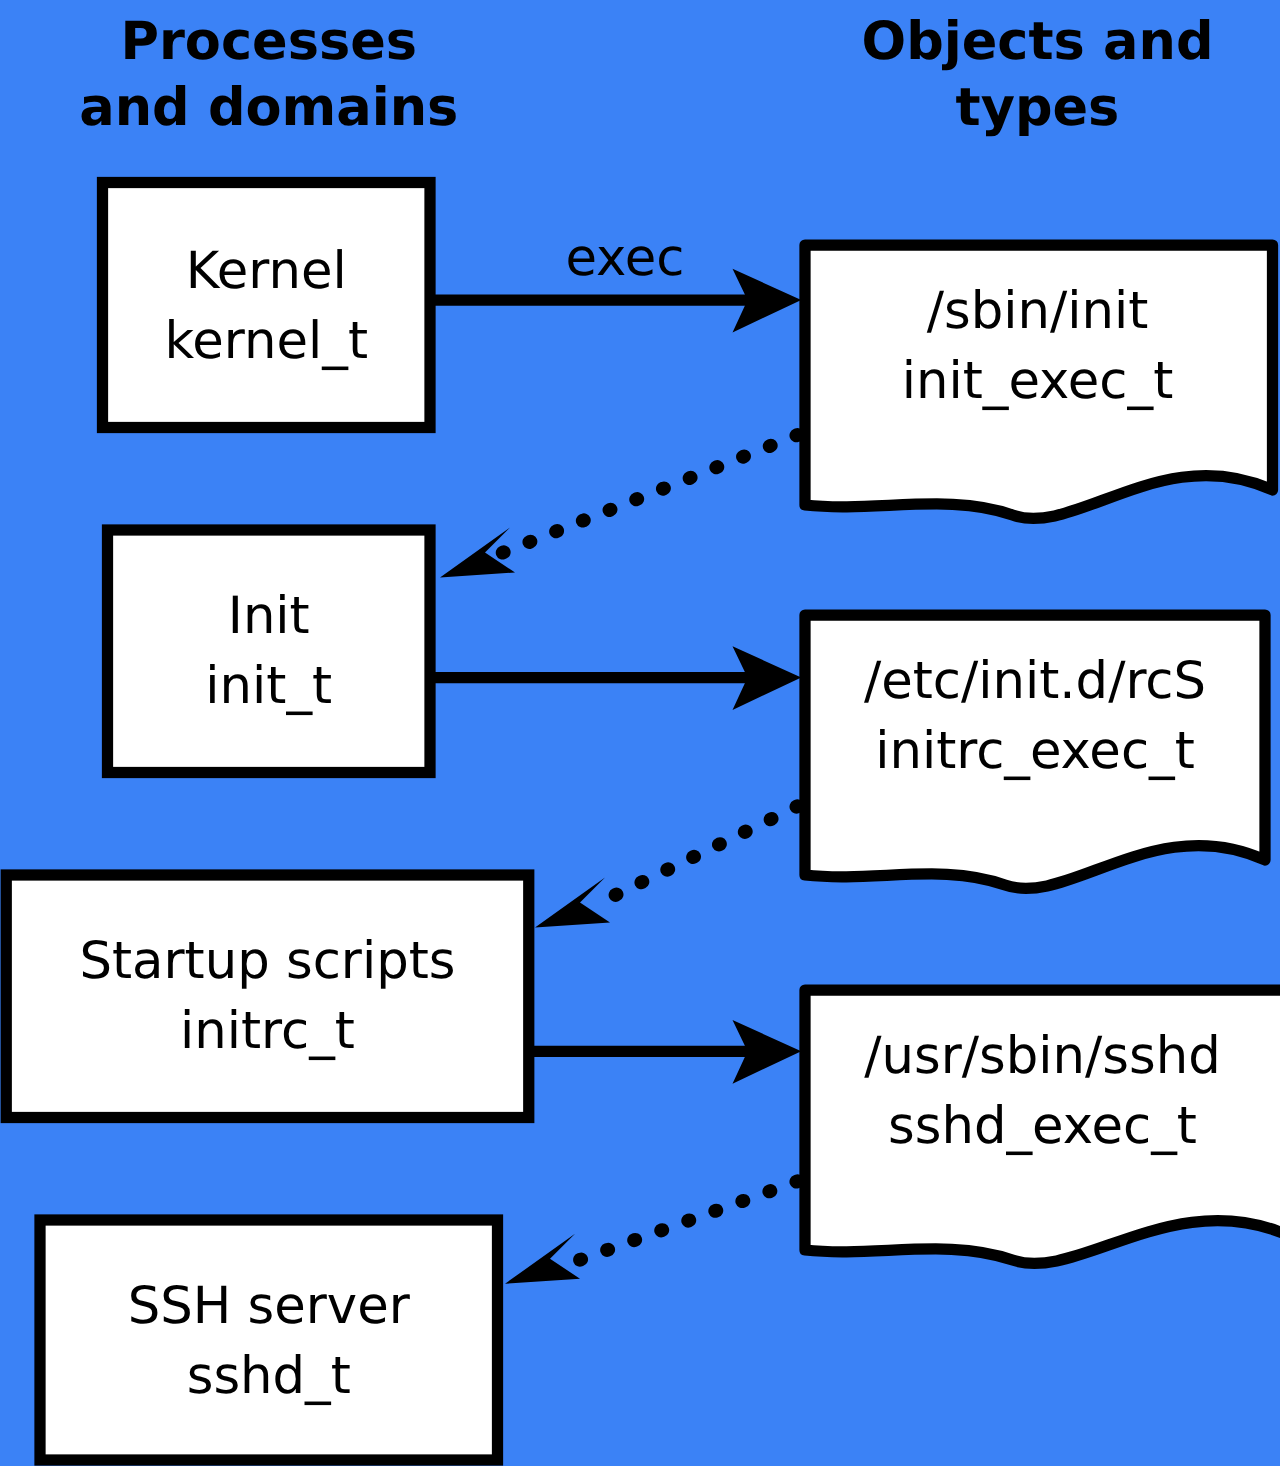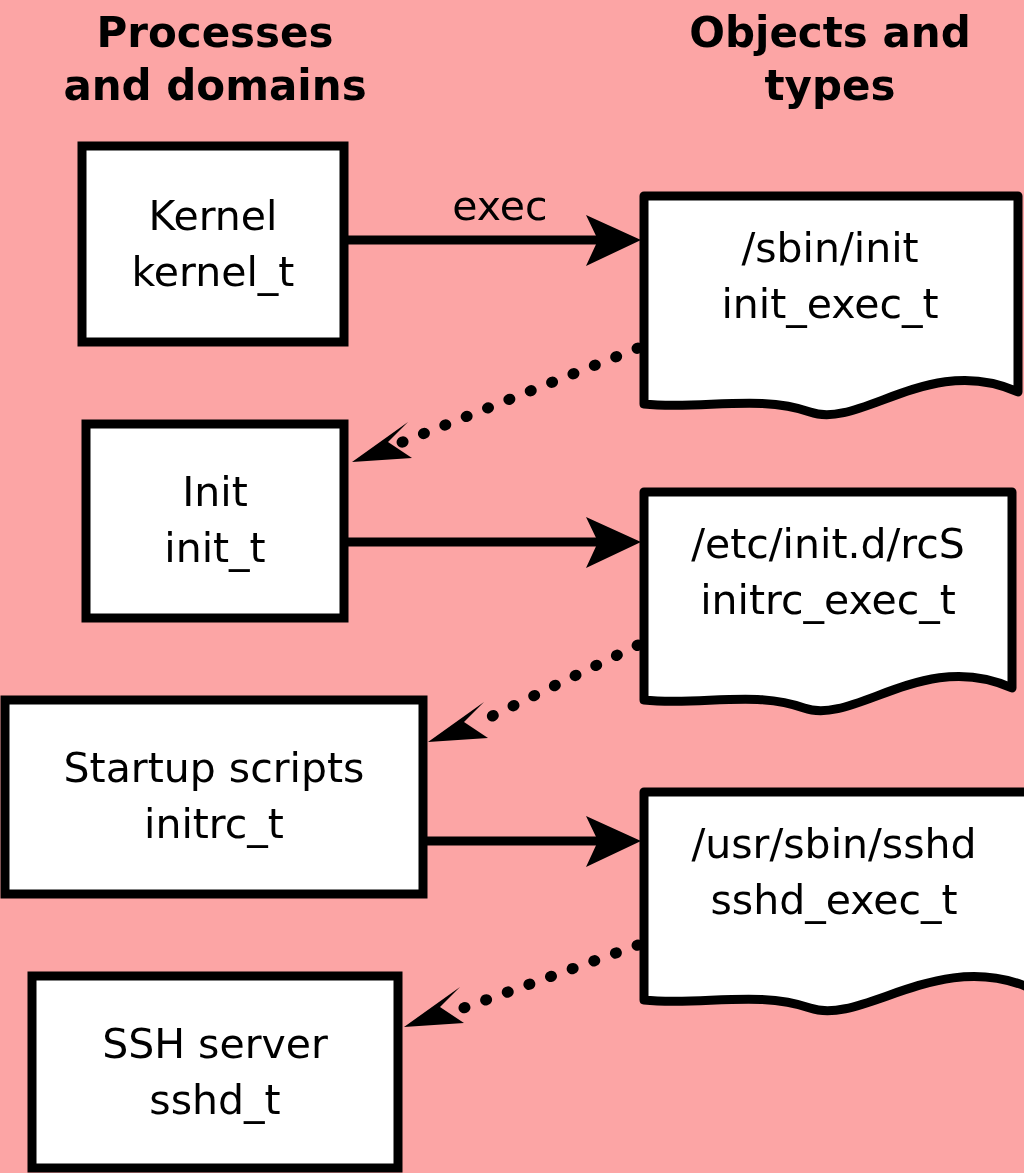--- a/index.html
+++ b/index.html
@@ -17,7 +17,7 @@
     position: relative;
     width: 1024px;
     height: 1173px;
-    background: #fca5a5;
+    background: #3b82f6;
   }
   svg.canvas {
     position: absolute;

